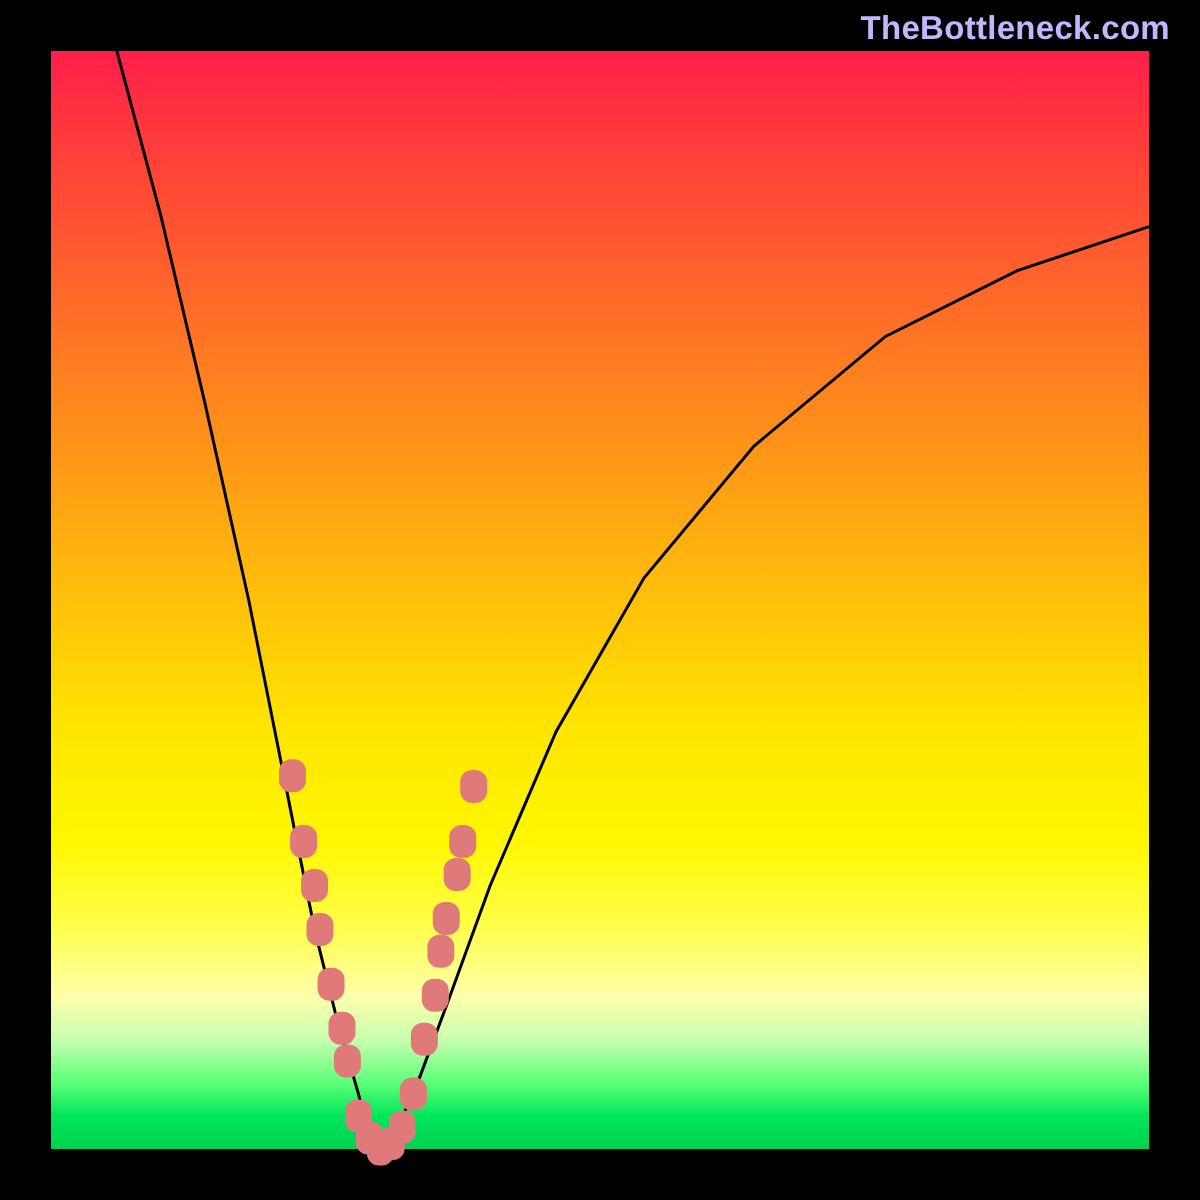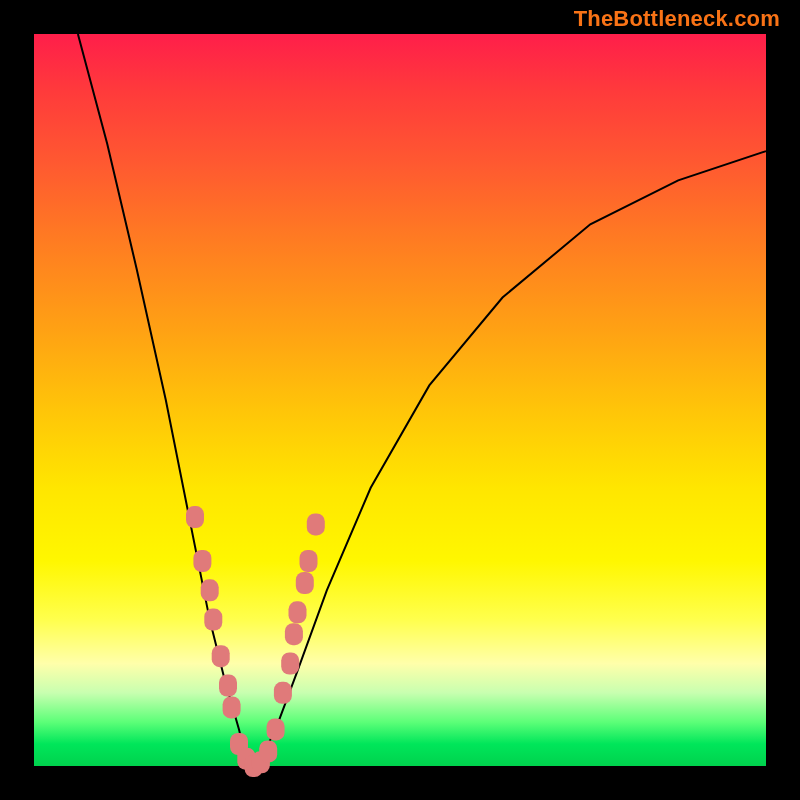--- a/index.html
+++ b/index.html
@@ -51,7 +51,7 @@
     font-size: 22px;
     font-weight: 600;
     letter-spacing: 0.2px;
-    color: #f97316;
+    color: #c4b5fd;
     user-select: none;
   }
   svg.curve {

